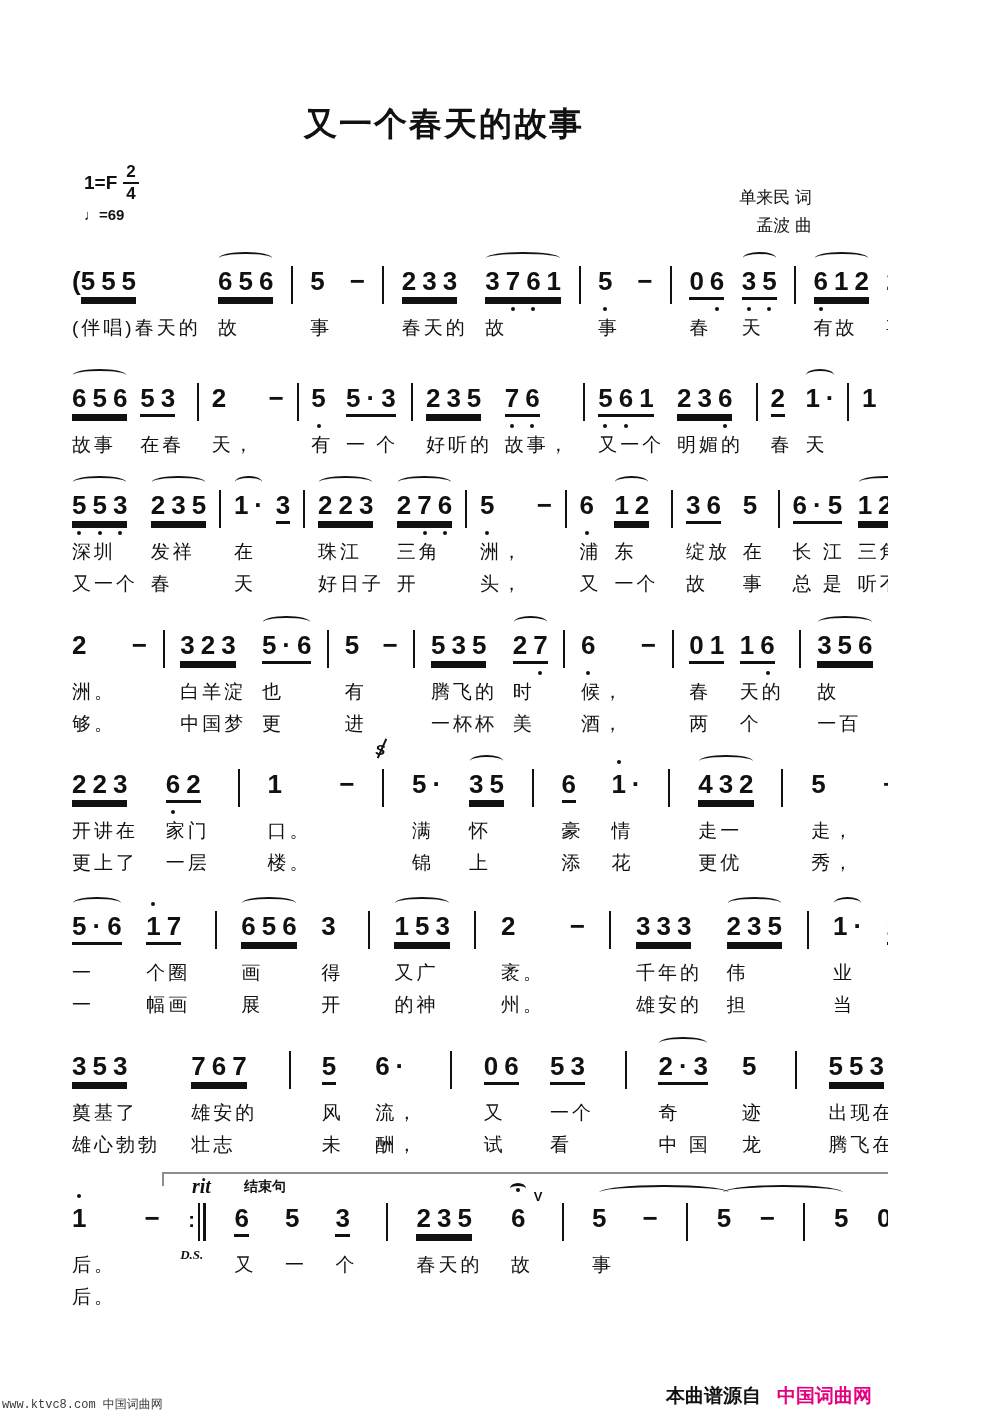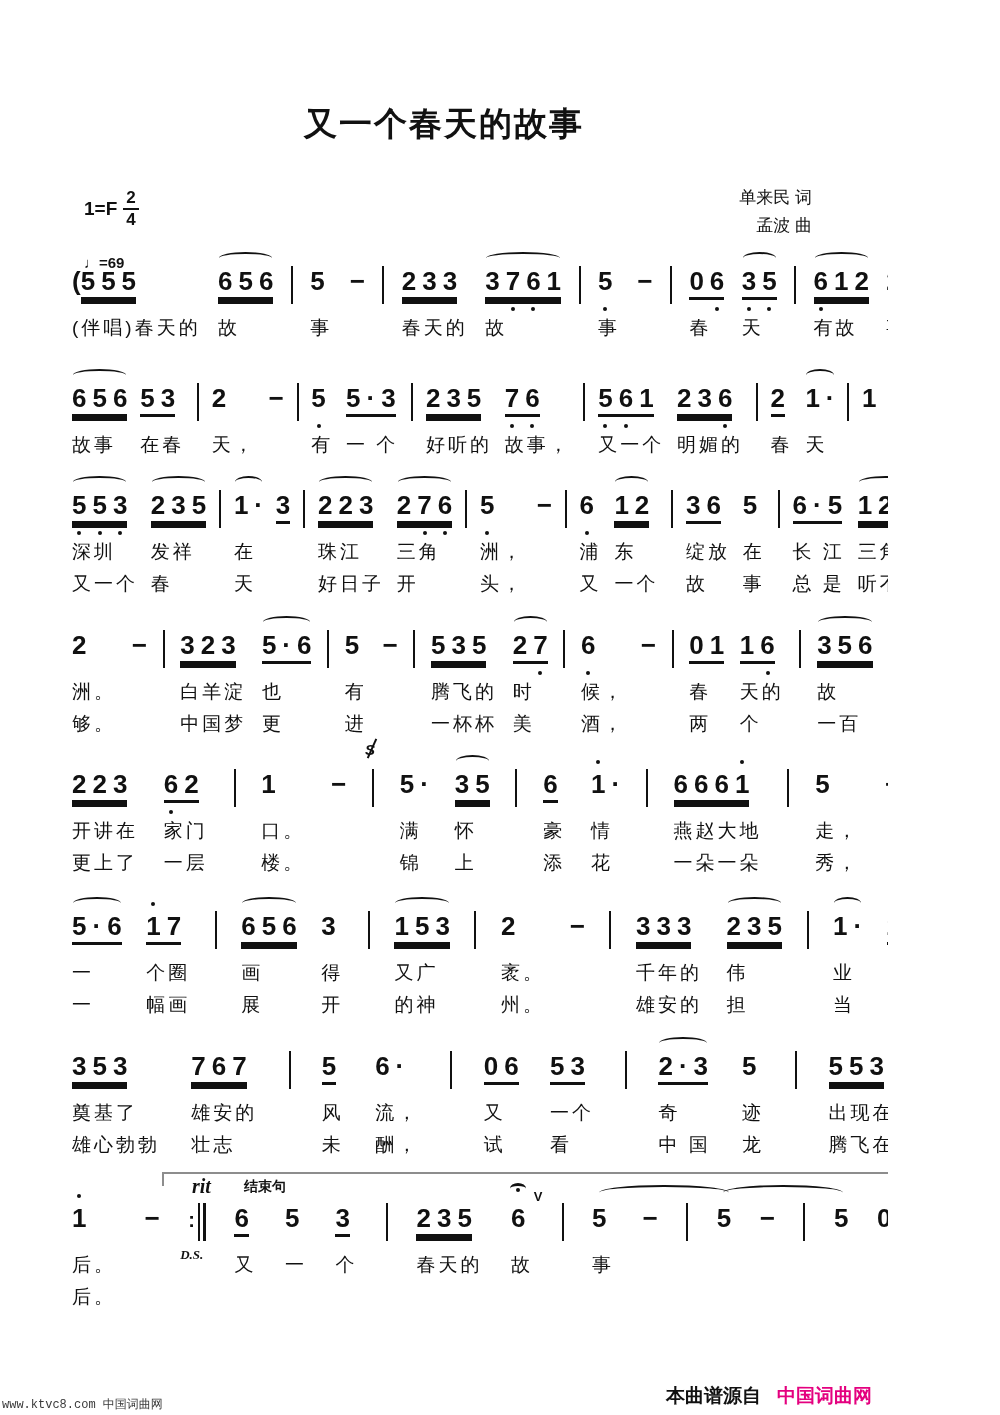--- a/index.html
+++ b/index.html
@@ -10,7 +10,7 @@
   .title{position:absolute;top:102px;left:0;width:100%;text-align:center;
          font-size:33px;font-weight:bold;letter-spacing:2px;}
   .keyblock{position:absolute;left:84px;top:162px;font-size:19px;font-weight:bold;
-            display:flex;align-items:center;gap:6px;margin-top:26px;}
+            display:flex;align-items:center;gap:6px;}
   .frac{display:inline-block;text-align:center;font-size:17px;line-height:1.15;font-weight:bold;}
   .frac-num{display:block;border-bottom:2px solid #111;padding:0 3px;}
   .frac-den{display:block;}

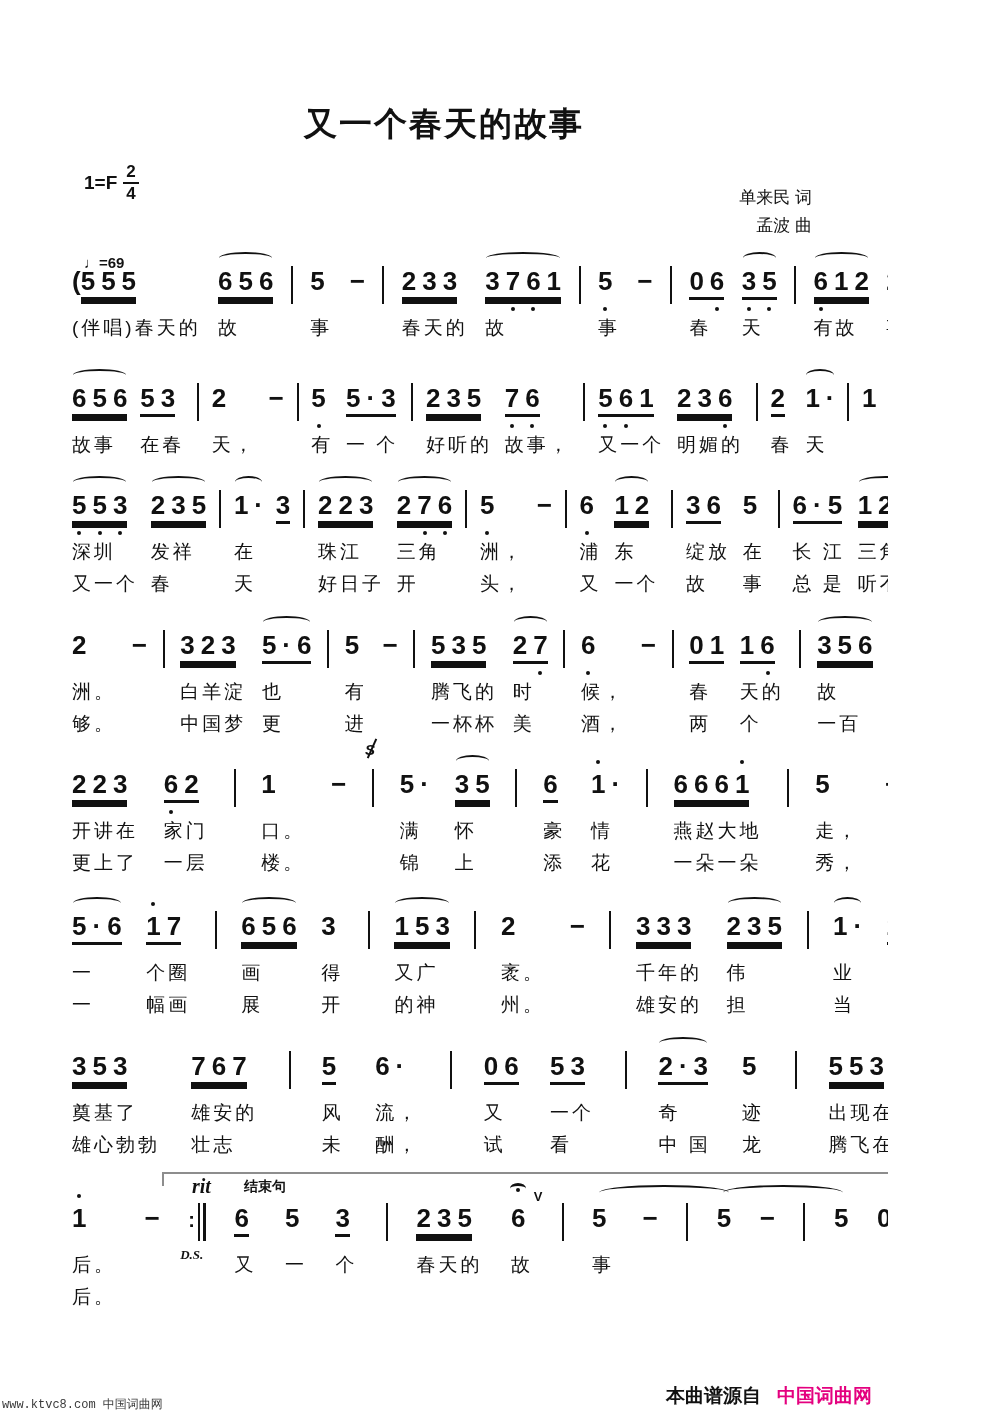--- a/index.html
+++ b/index.html
@@ -14,7 +14,7 @@
   .frac{display:inline-block;text-align:center;font-size:17px;line-height:1.15;font-weight:bold;}
   .frac-num{display:block;border-bottom:2px solid #111;padding:0 3px;}
   .frac-den{display:block;}
-  .tempo{position:absolute;left:84px;top:206px;font-size:15px;font-weight:bold;margin-top:48px;}
+  .tempo{position:absolute;left:84px;top:206px;font-size:15px;font-weight:bold;}
   .credits{position:absolute;right:76px;top:184px;text-align:right;font-size:17px;line-height:1.65;}
 
   

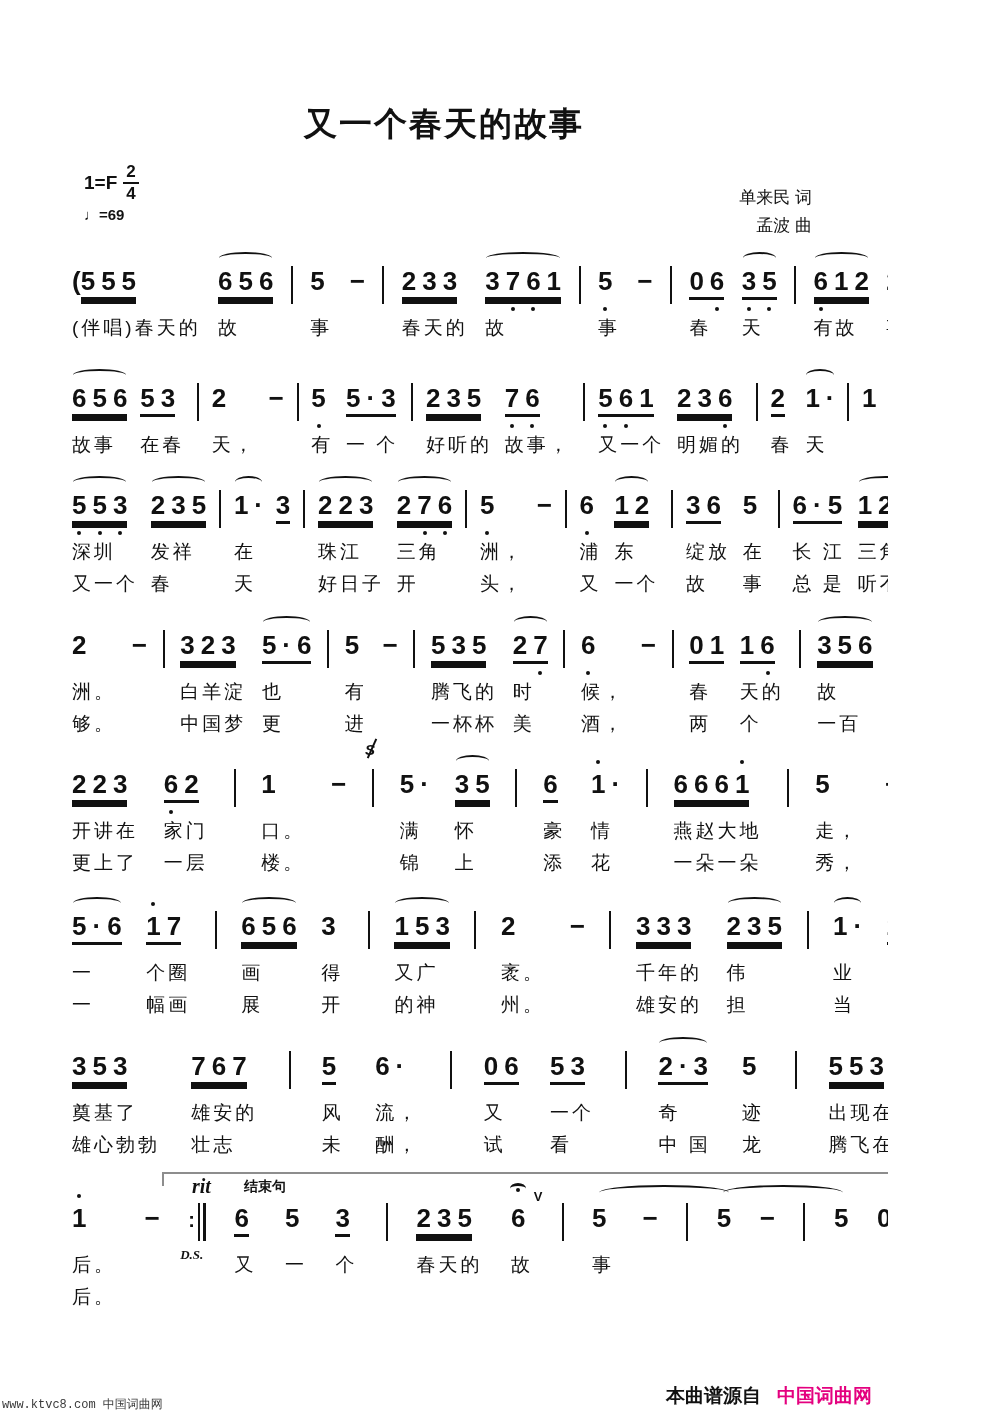--- a/index.html
+++ b/index.html
@@ -530,11 +530,6 @@
             </div>
           </div>
           <div class="unit">
-            <div class="tok u2"><span class="chars"><span class="ch">6</span><span class="ch">6</span><span class="ch">6</span><span class="ch">1<span class="dota"></span></span></span></div>
-            <div class="lyr">燕赵大地</div>
-            <div class="lyr lyr2">一朵一朵</div>
-          </div>
-          <div class="unit">
             <div class="bar-wrap">
               <div class="bar"></div>
             </div>

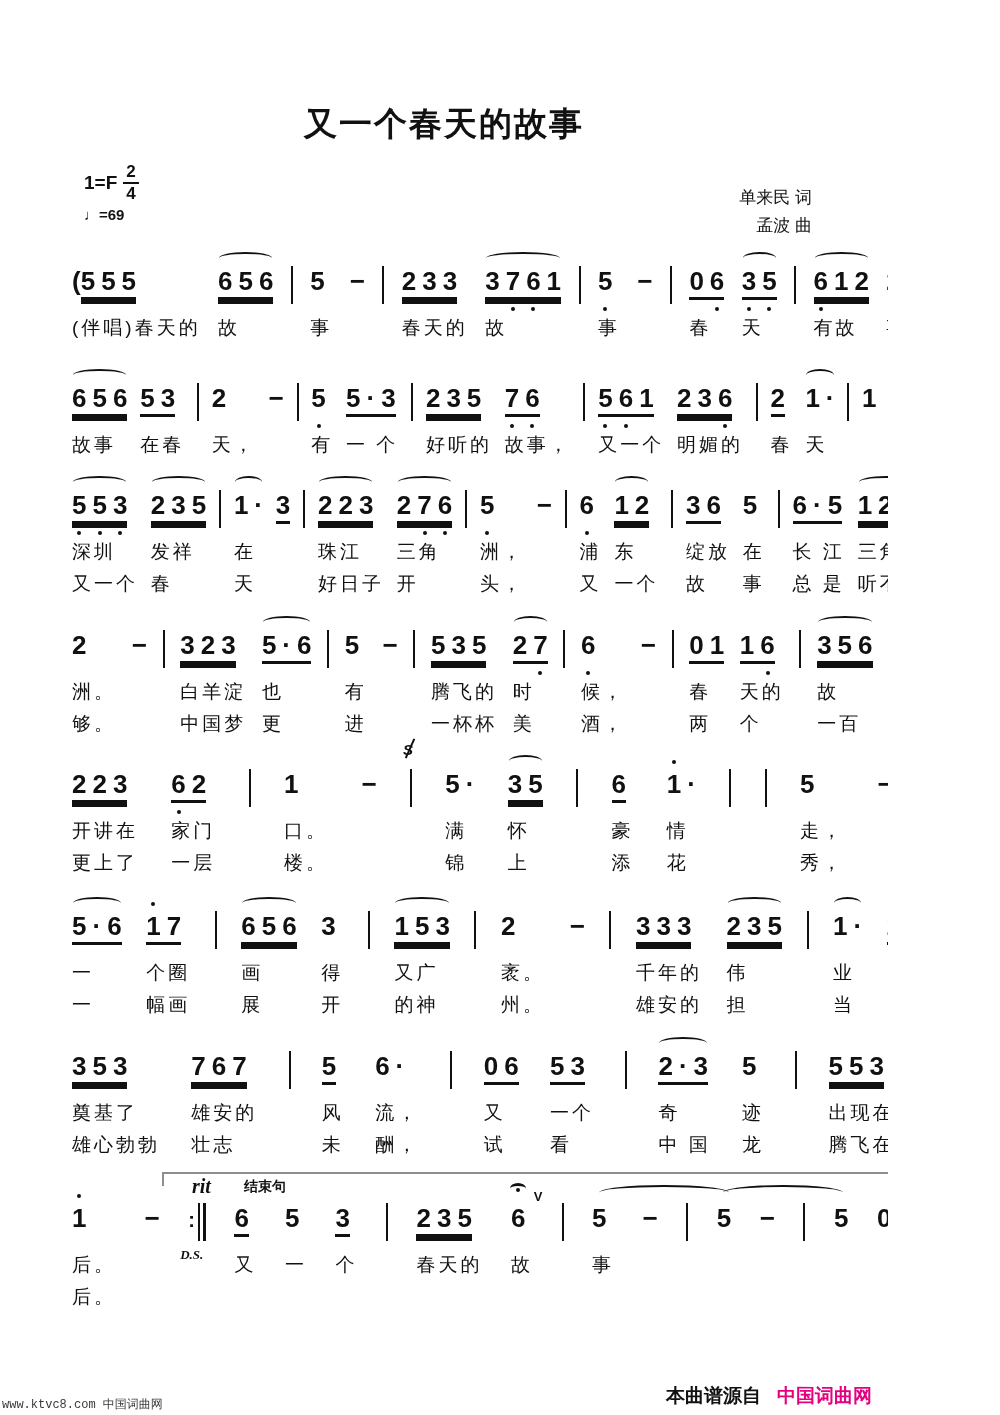--- a/index.html
+++ b/index.html
@@ -530,6 +530,11 @@
             </div>
           </div>
           <div class="unit">
+            <div class="tok u2"><span class="chars"><span class="ch">4</span><span class="ch">3</span><span class="ch">2</span></span><div class="slur"></div></div>
+            <div class="lyr">走一</div>
+            <div class="lyr lyr2">更优</div>
+          </div>
+          <div class="unit">
             <div class="bar-wrap">
               <div class="bar"></div>
             </div>

